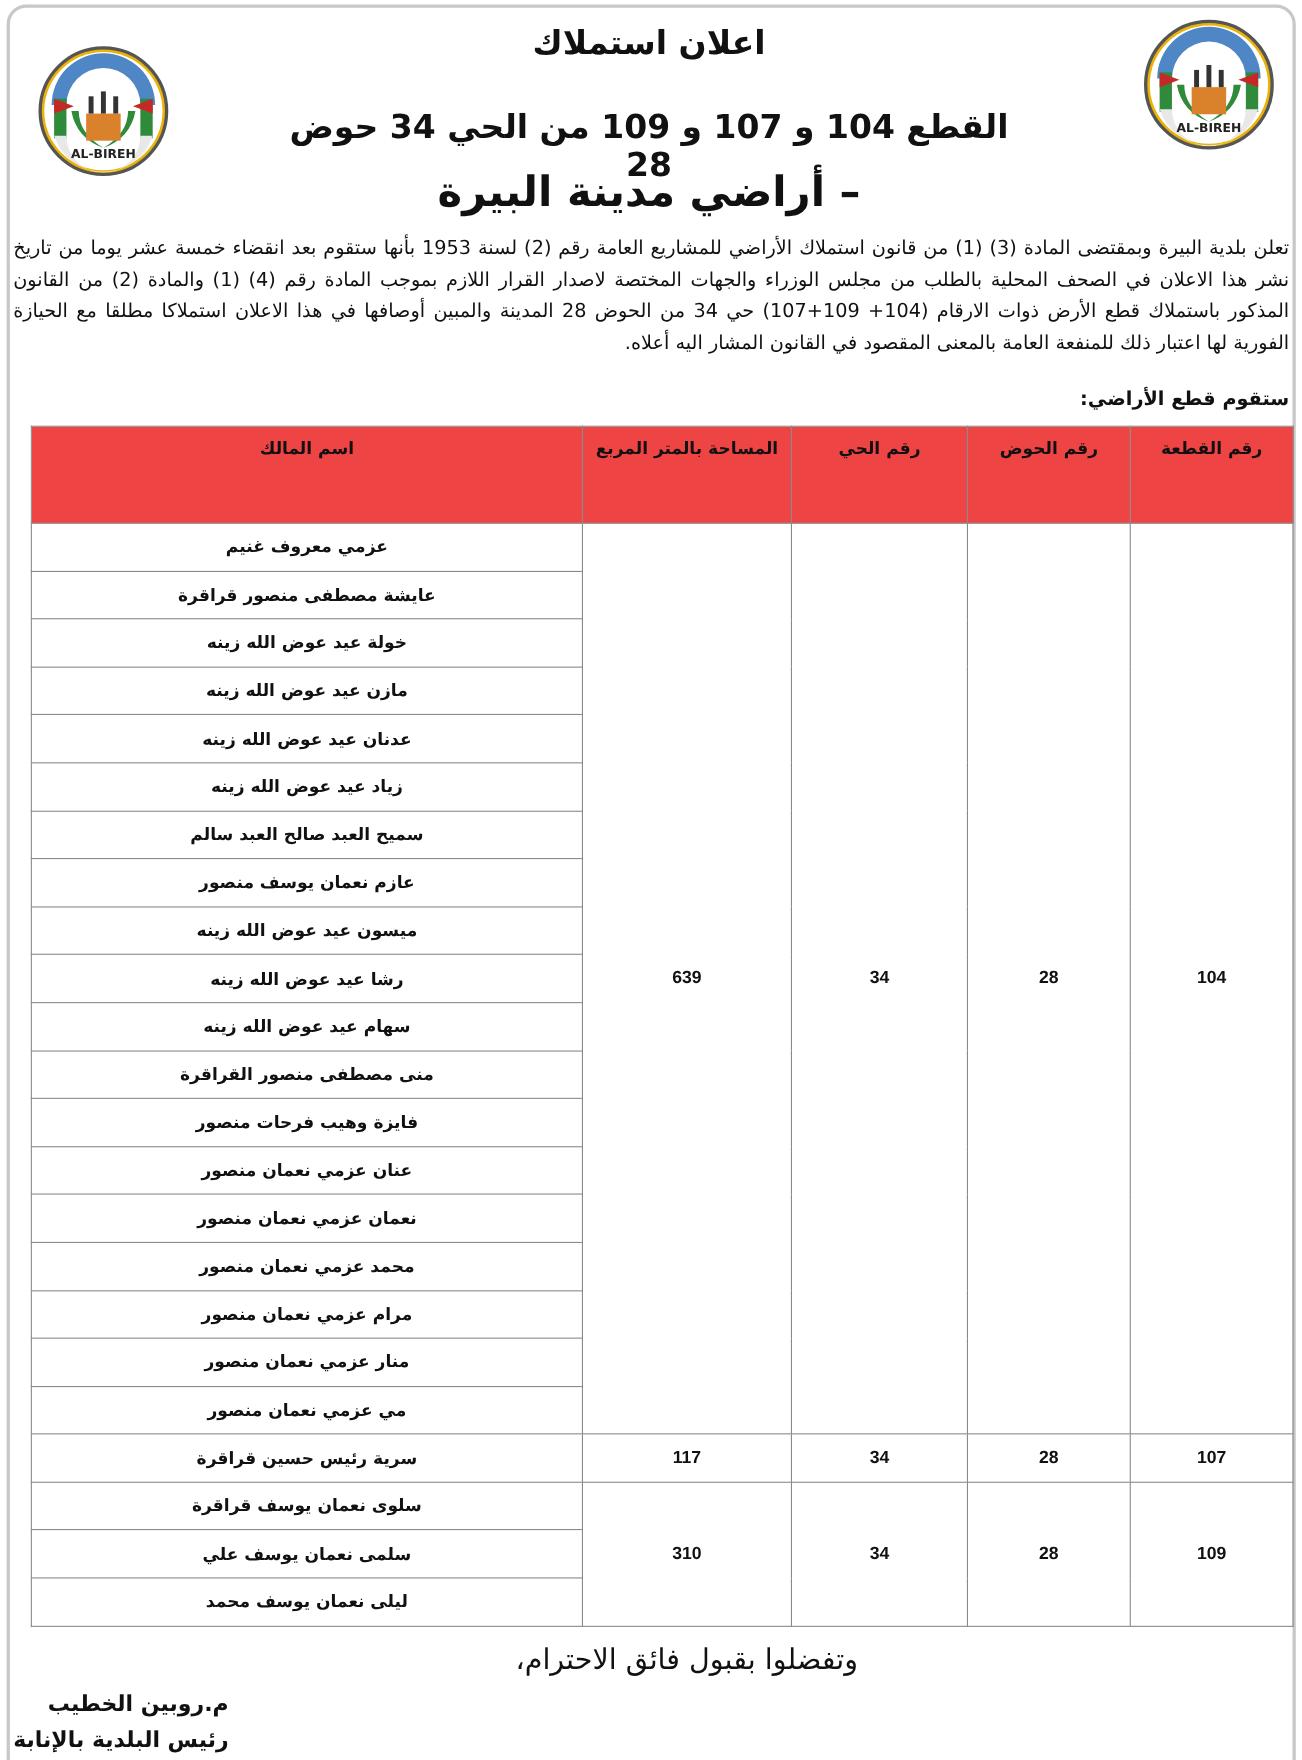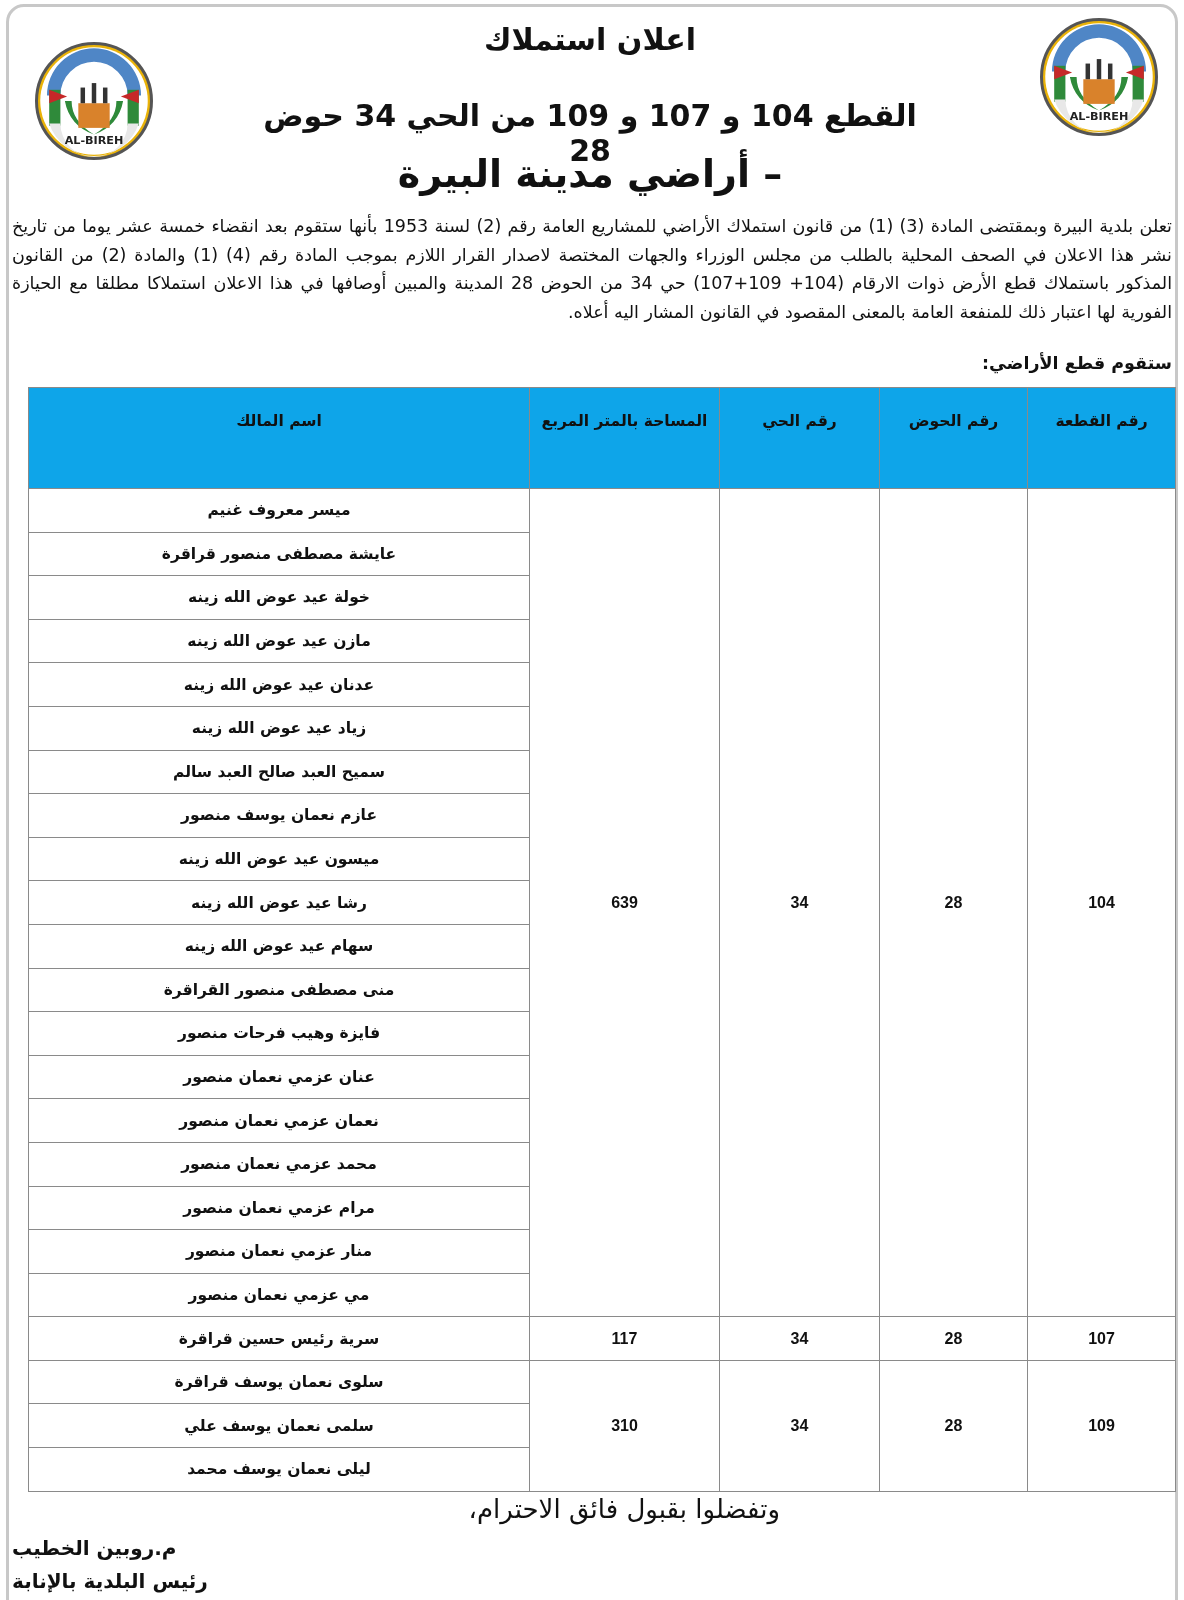--- a/index.html
+++ b/index.html
@@ -46,7 +46,7 @@
       border: 1.5px solid #8a8a8a; text-align: center; padding: 0;
     }
     table.grid th {
-      background: #0ea5e9; height: 76px; vertical-align: top; padding-top: 24px;
+      background: #ef4444; height: 76px; vertical-align: top; padding-top: 11px;
       font-weight: bold; font-size: 15.5px;
     }
     table.grid td { height: 42.6px; font-size: 15.5px; font-weight: bold; }

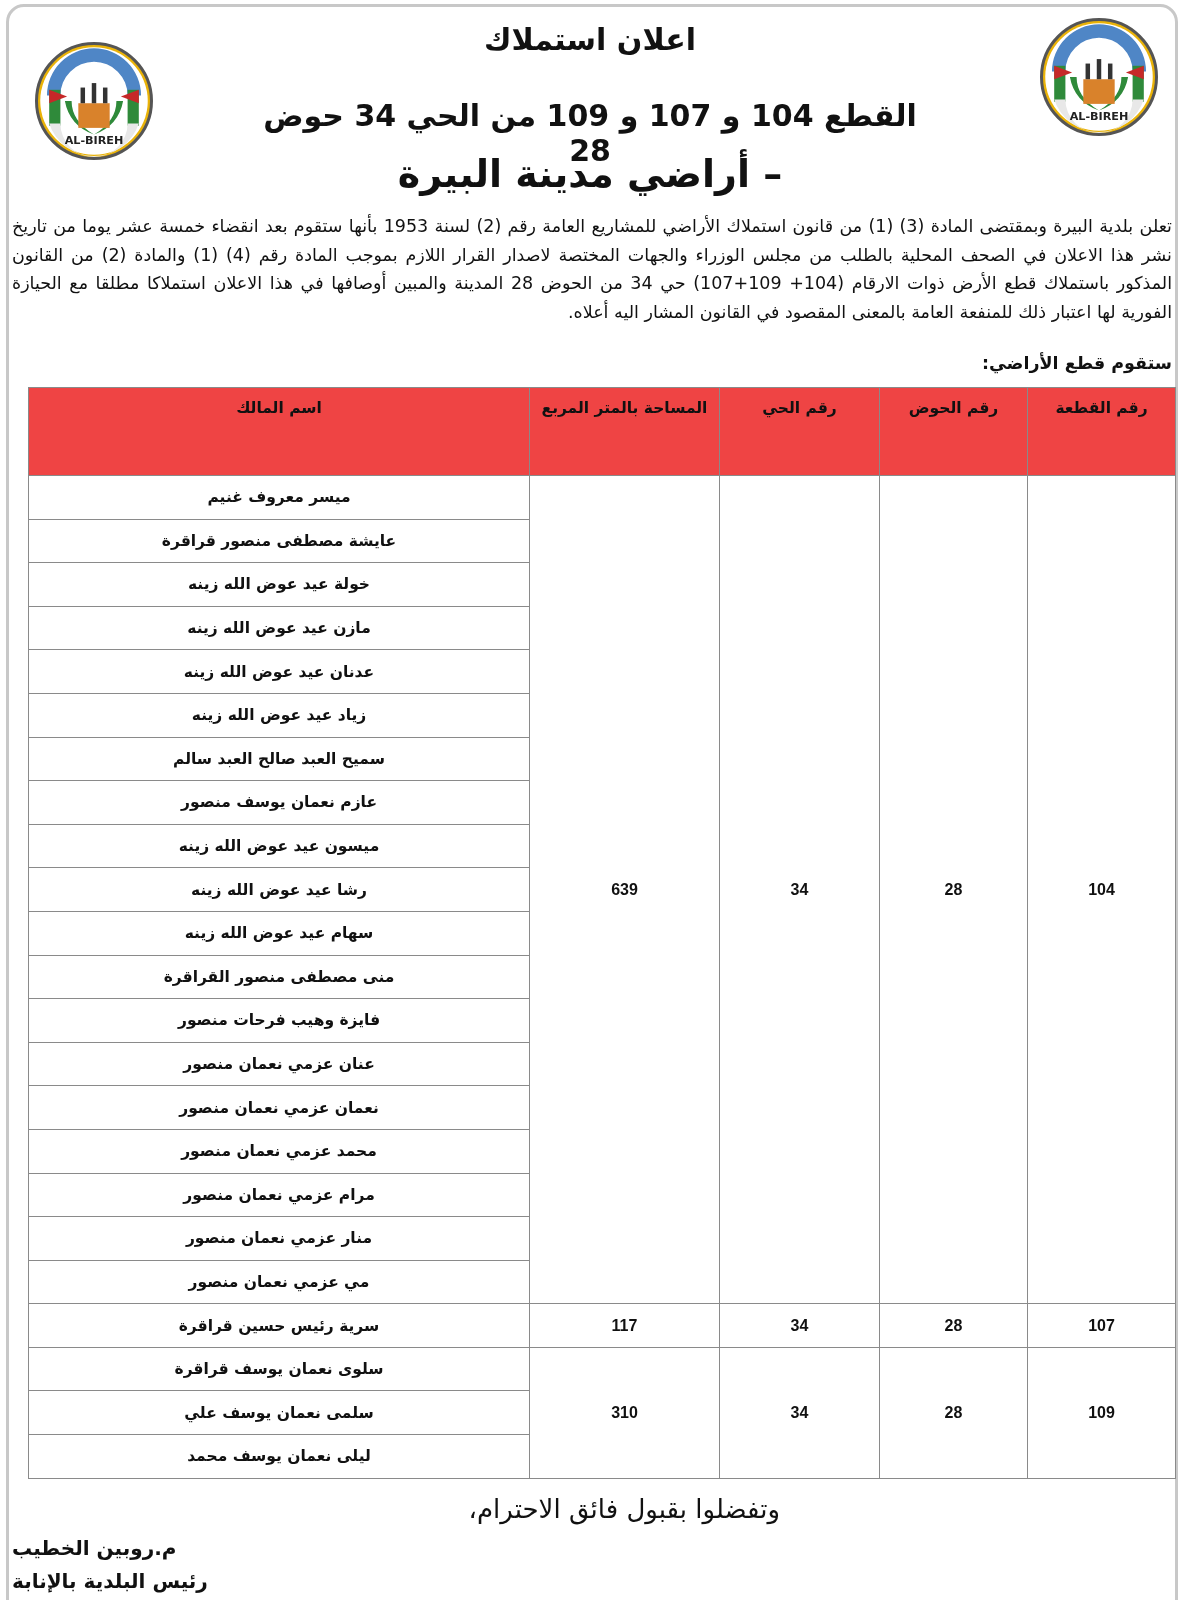--- a/index.html
+++ b/index.html
@@ -139,7 +139,7 @@
         <td class="num" rowspan="19">28</td>
         <td class="num" rowspan="19">34</td>
         <td class="num" rowspan="19">639</td>
-        <td>ميسر معروف غنيم</td>
+        <td>عزمي معروف غنيم</td>
       </tr>
       <tr>
         <td>عايشة مصطفى منصور قراقرة</td>

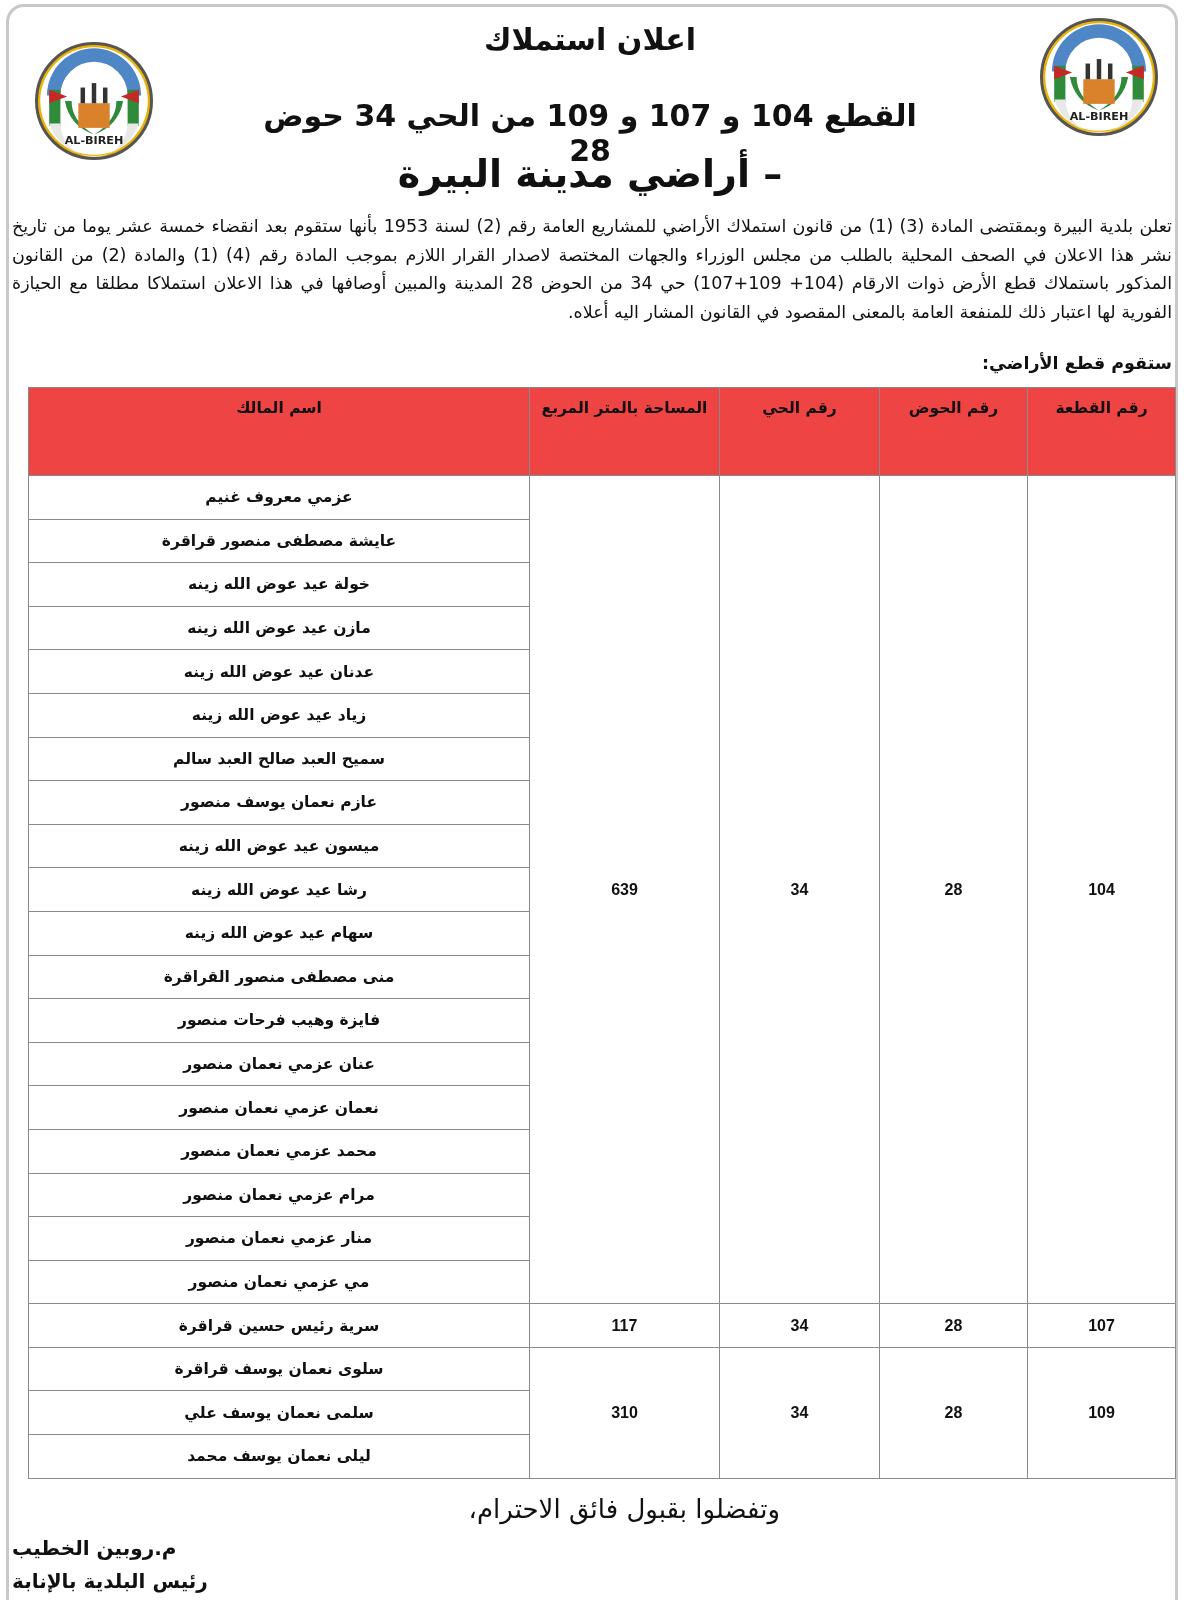--- a/index.html
+++ b/index.html
@@ -63,7 +63,7 @@
     }
     .signature {
       position: absolute; left: 12px; top: 1532px; direction: rtl;
-      text-align: left; font-weight: bold; font-size: 20px; line-height: 33px;
+      text-align: right; font-weight: bold; font-size: 20px; line-height: 33px;
     }
   </style>
 </head>

